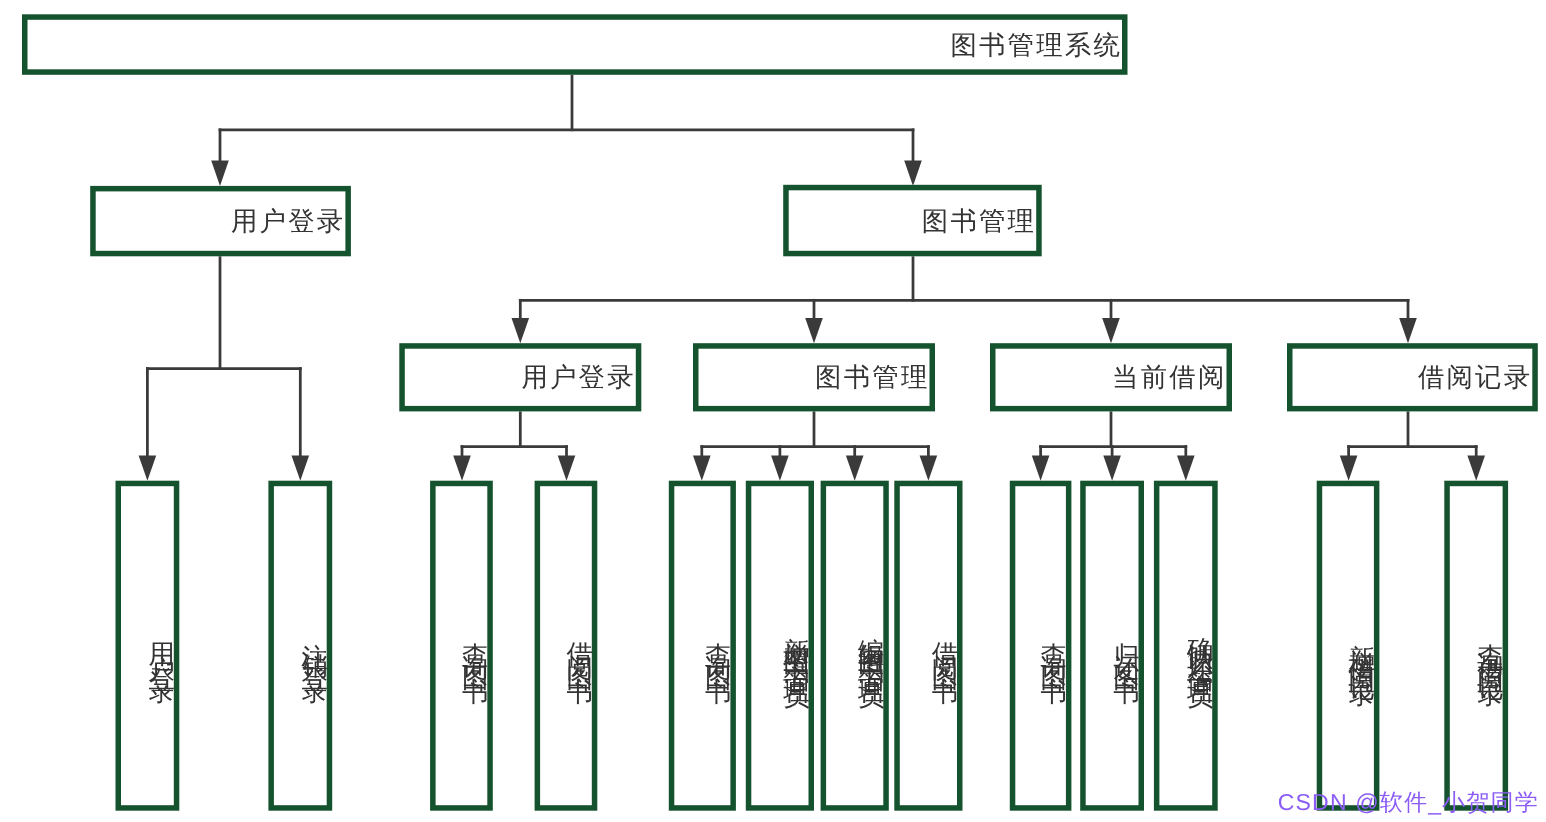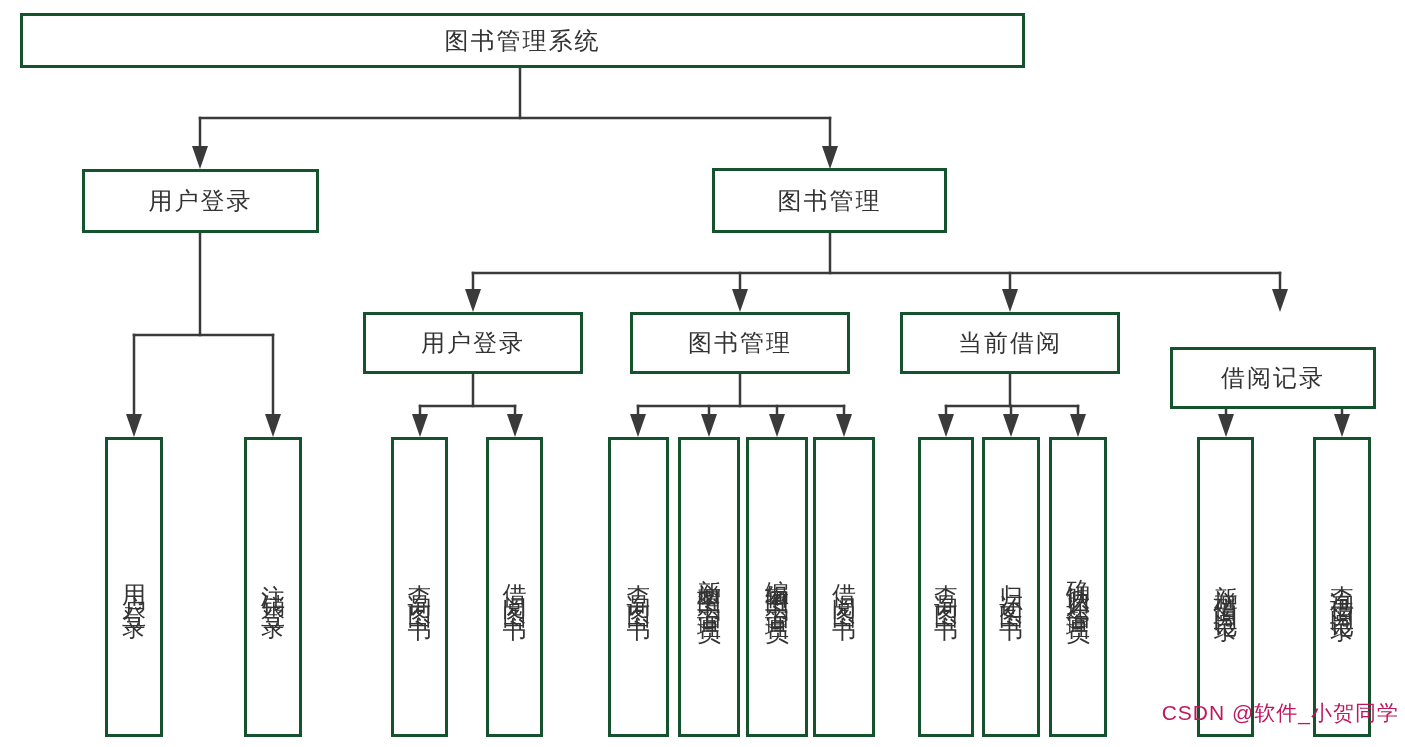--- a/index.html
+++ b/index.html
@@ -15,11 +15,11 @@
   .node {
     position: absolute;
     box-sizing: border-box;
-    border: 3px solid #14532d;
+    border: 5px solid #14532d;
     background: #ffffff;
     display: flex;
     align-items: center;
-    justify-content: center;
+    justify-content: flex-end;
     z-index: 2;
   }
   .hlabel {

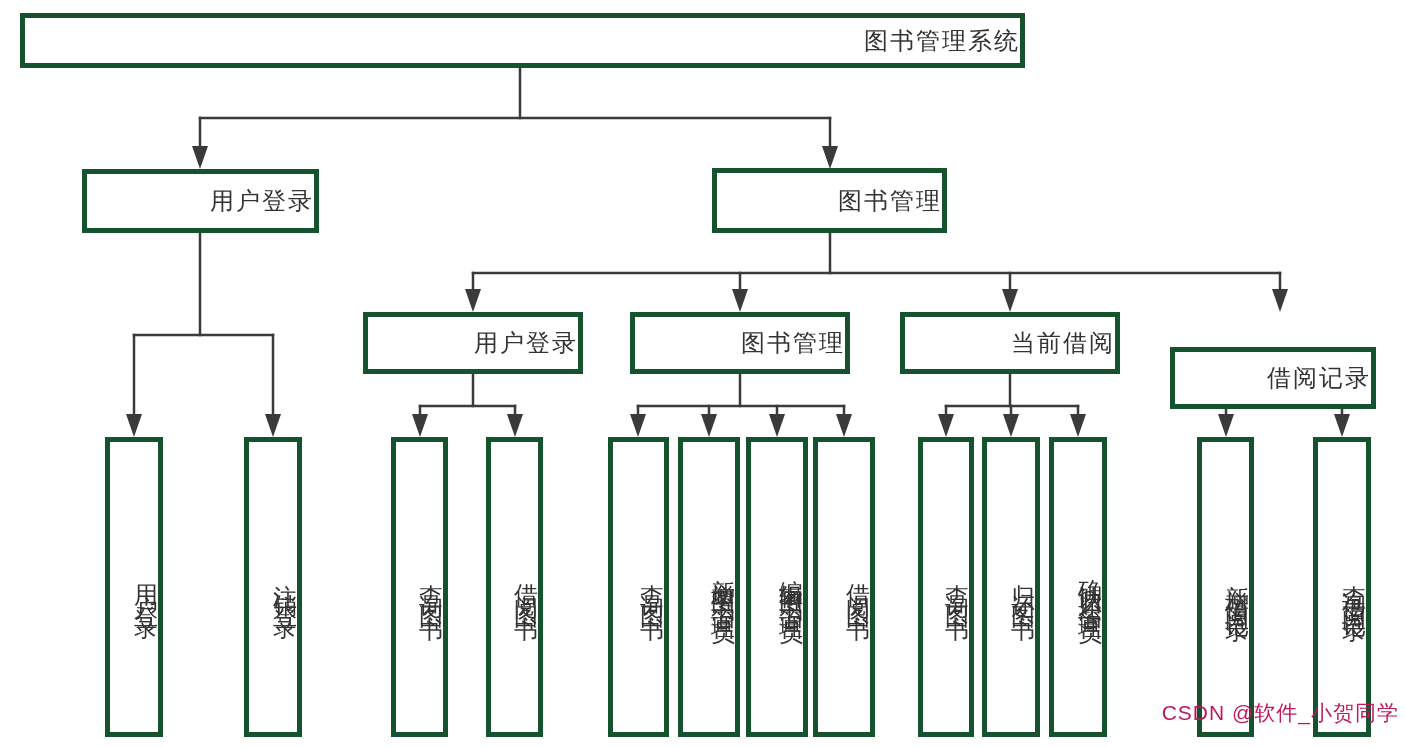--- a/index.html
+++ b/index.html
@@ -141,7 +141,7 @@
   <div class="node" style="left:900px; top:312px; width:220px; height:62px;">
     <span class="hlabel">当前借阅</span>
   </div>
-  <div class="node" style="left:1170px; top:312px; width:206px; height:62px;margin-top:35px;">
+  <div class="node" style="left:1170px; top:312px; width:228px; height:62px;">
     <span class="hlabel">借阅记录</span>
   </div>
 

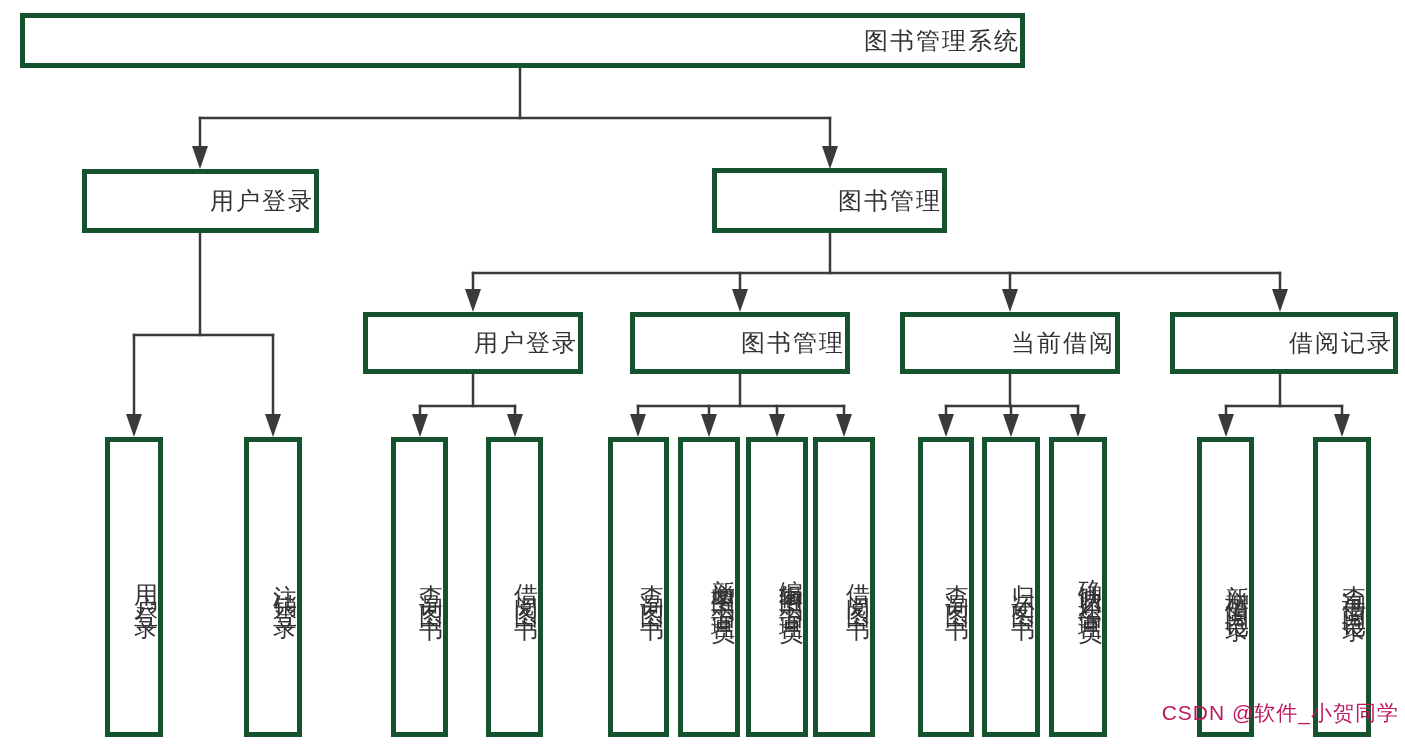--- a/index.html
+++ b/index.html
@@ -42,10 +42,10 @@
   #watermark {
     position: absolute;
     right: 6px;
-    bottom: 20px;
+    bottom: 4px;
     z-index: 3;
     font-size: 21px;
-    color: #be185d;
+    color: #8b5cf6;
     letter-spacing: 1px;
     white-space: nowrap;
   }

